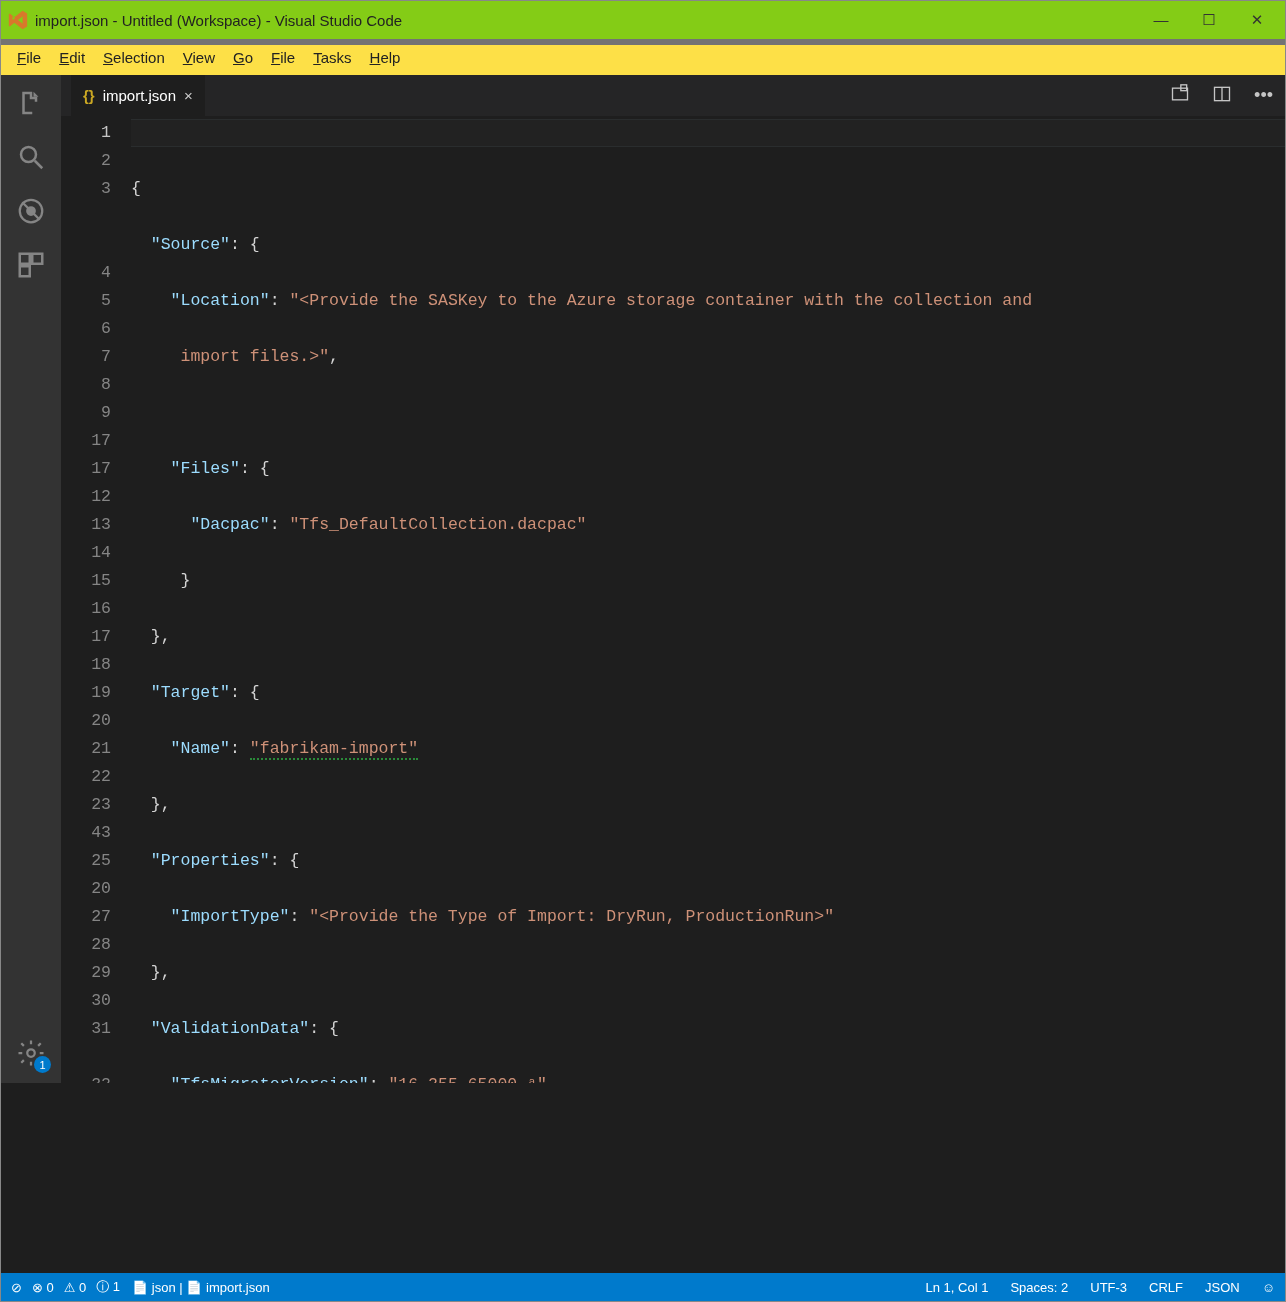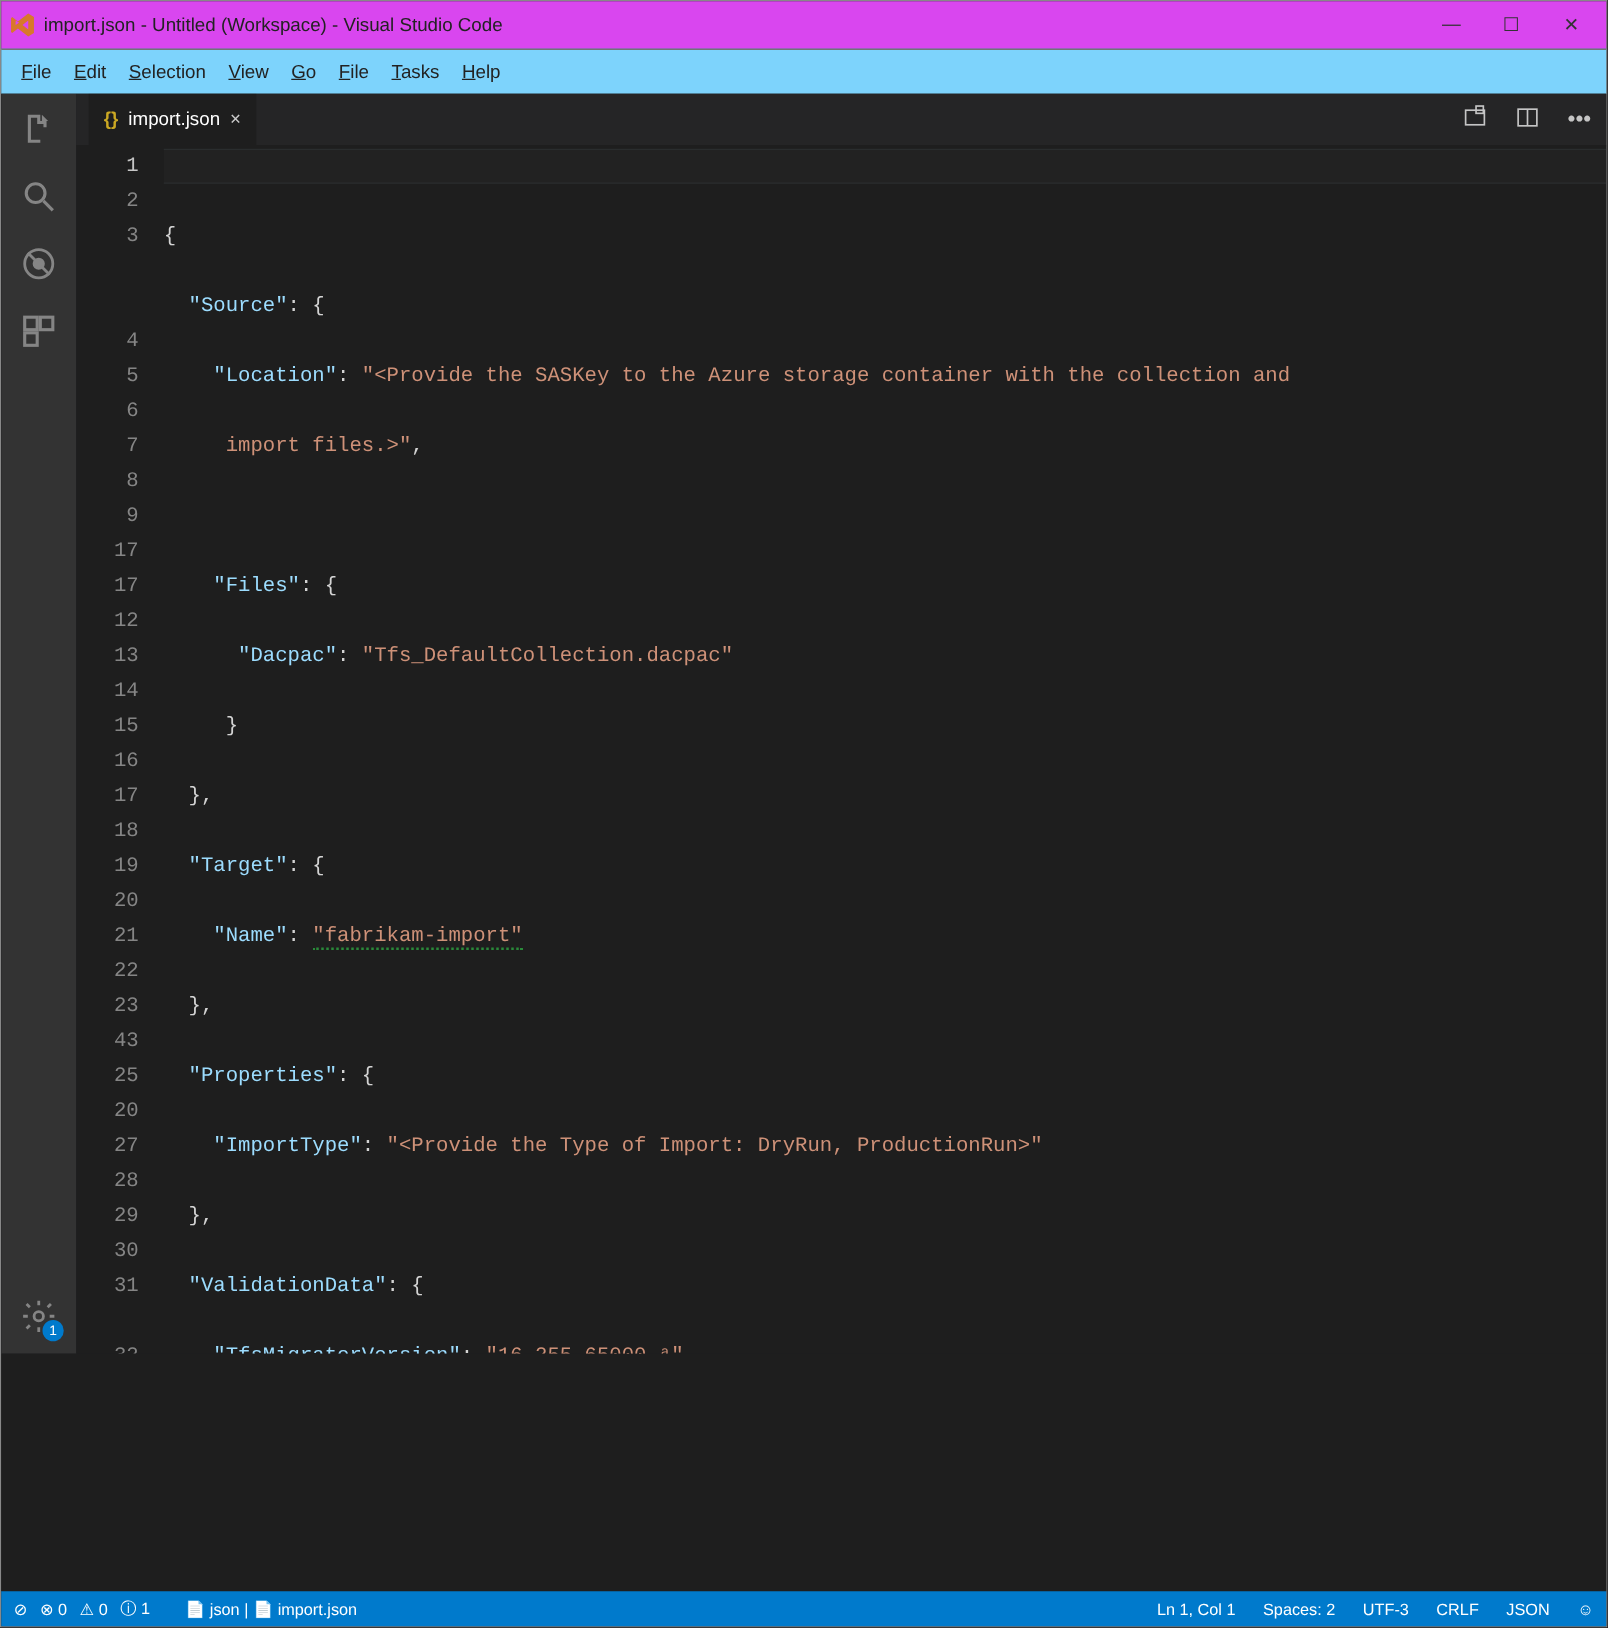--- a/index.html
+++ b/index.html
@@ -21,7 +21,7 @@
 }
 .titlebar {
   height: 38px;
-  background: #d946ef;
+  background: #84cc16;
   color: #000;
   display: flex;
   align-items: center;

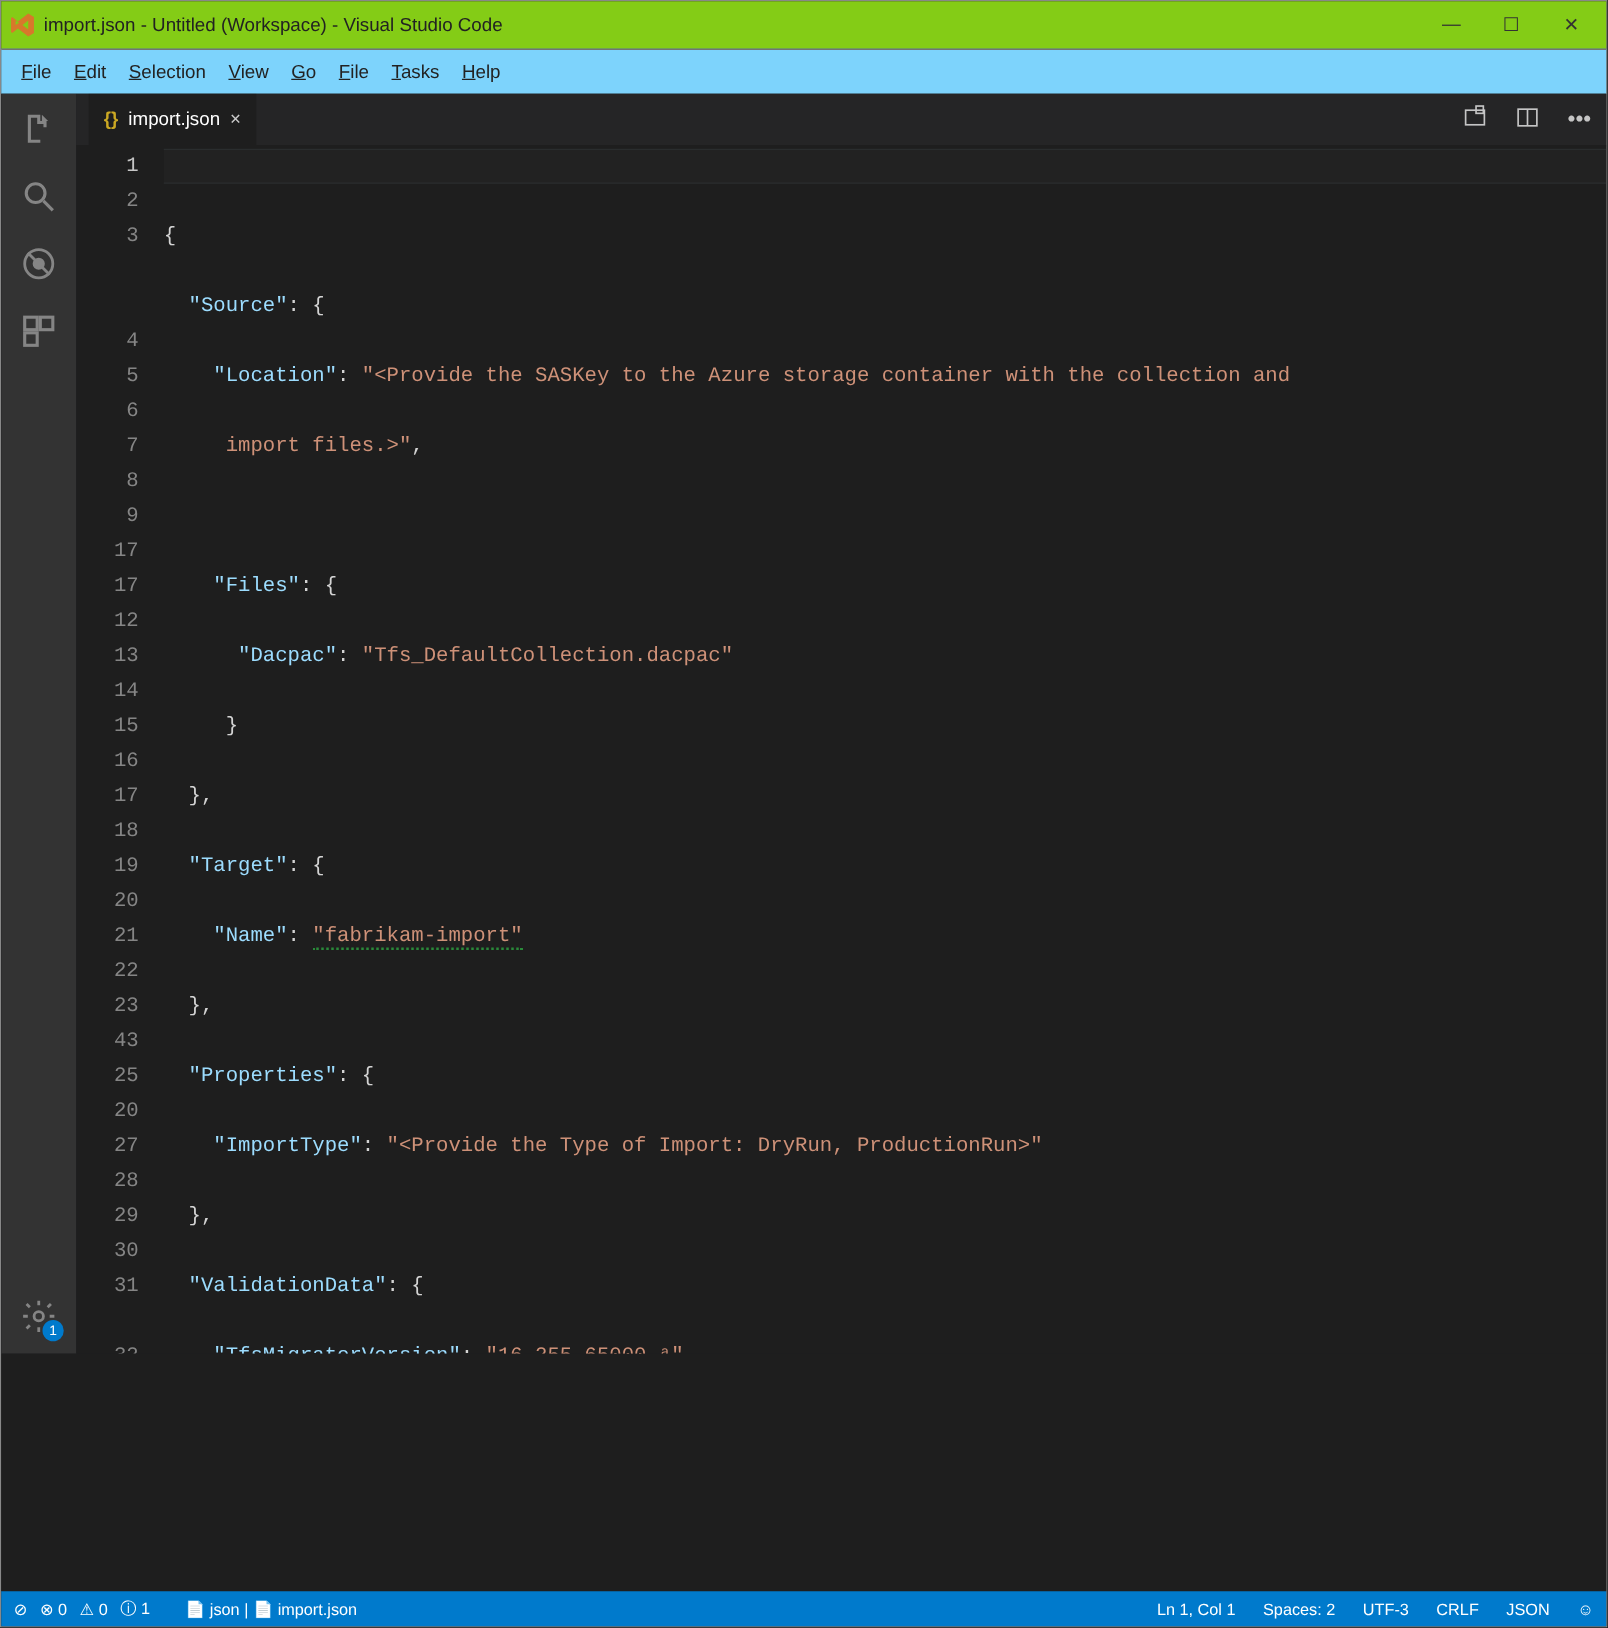--- a/index.html
+++ b/index.html
@@ -51,12 +51,12 @@
 }
 .menubar {
   height: 36px;
-  background: #7dd3fc;
-  display: flex;
-  align-items: center;
+  background: #fde047;
+  display: flex;
+  align-items: flex-start;
   padding: 0 8px;
   gap: 2px;
-  border-top: 1px solid #737373;
+  border-top: 6px solid #737373;
 }
 .menubar .menu-item {
   padding: 4px 8px;

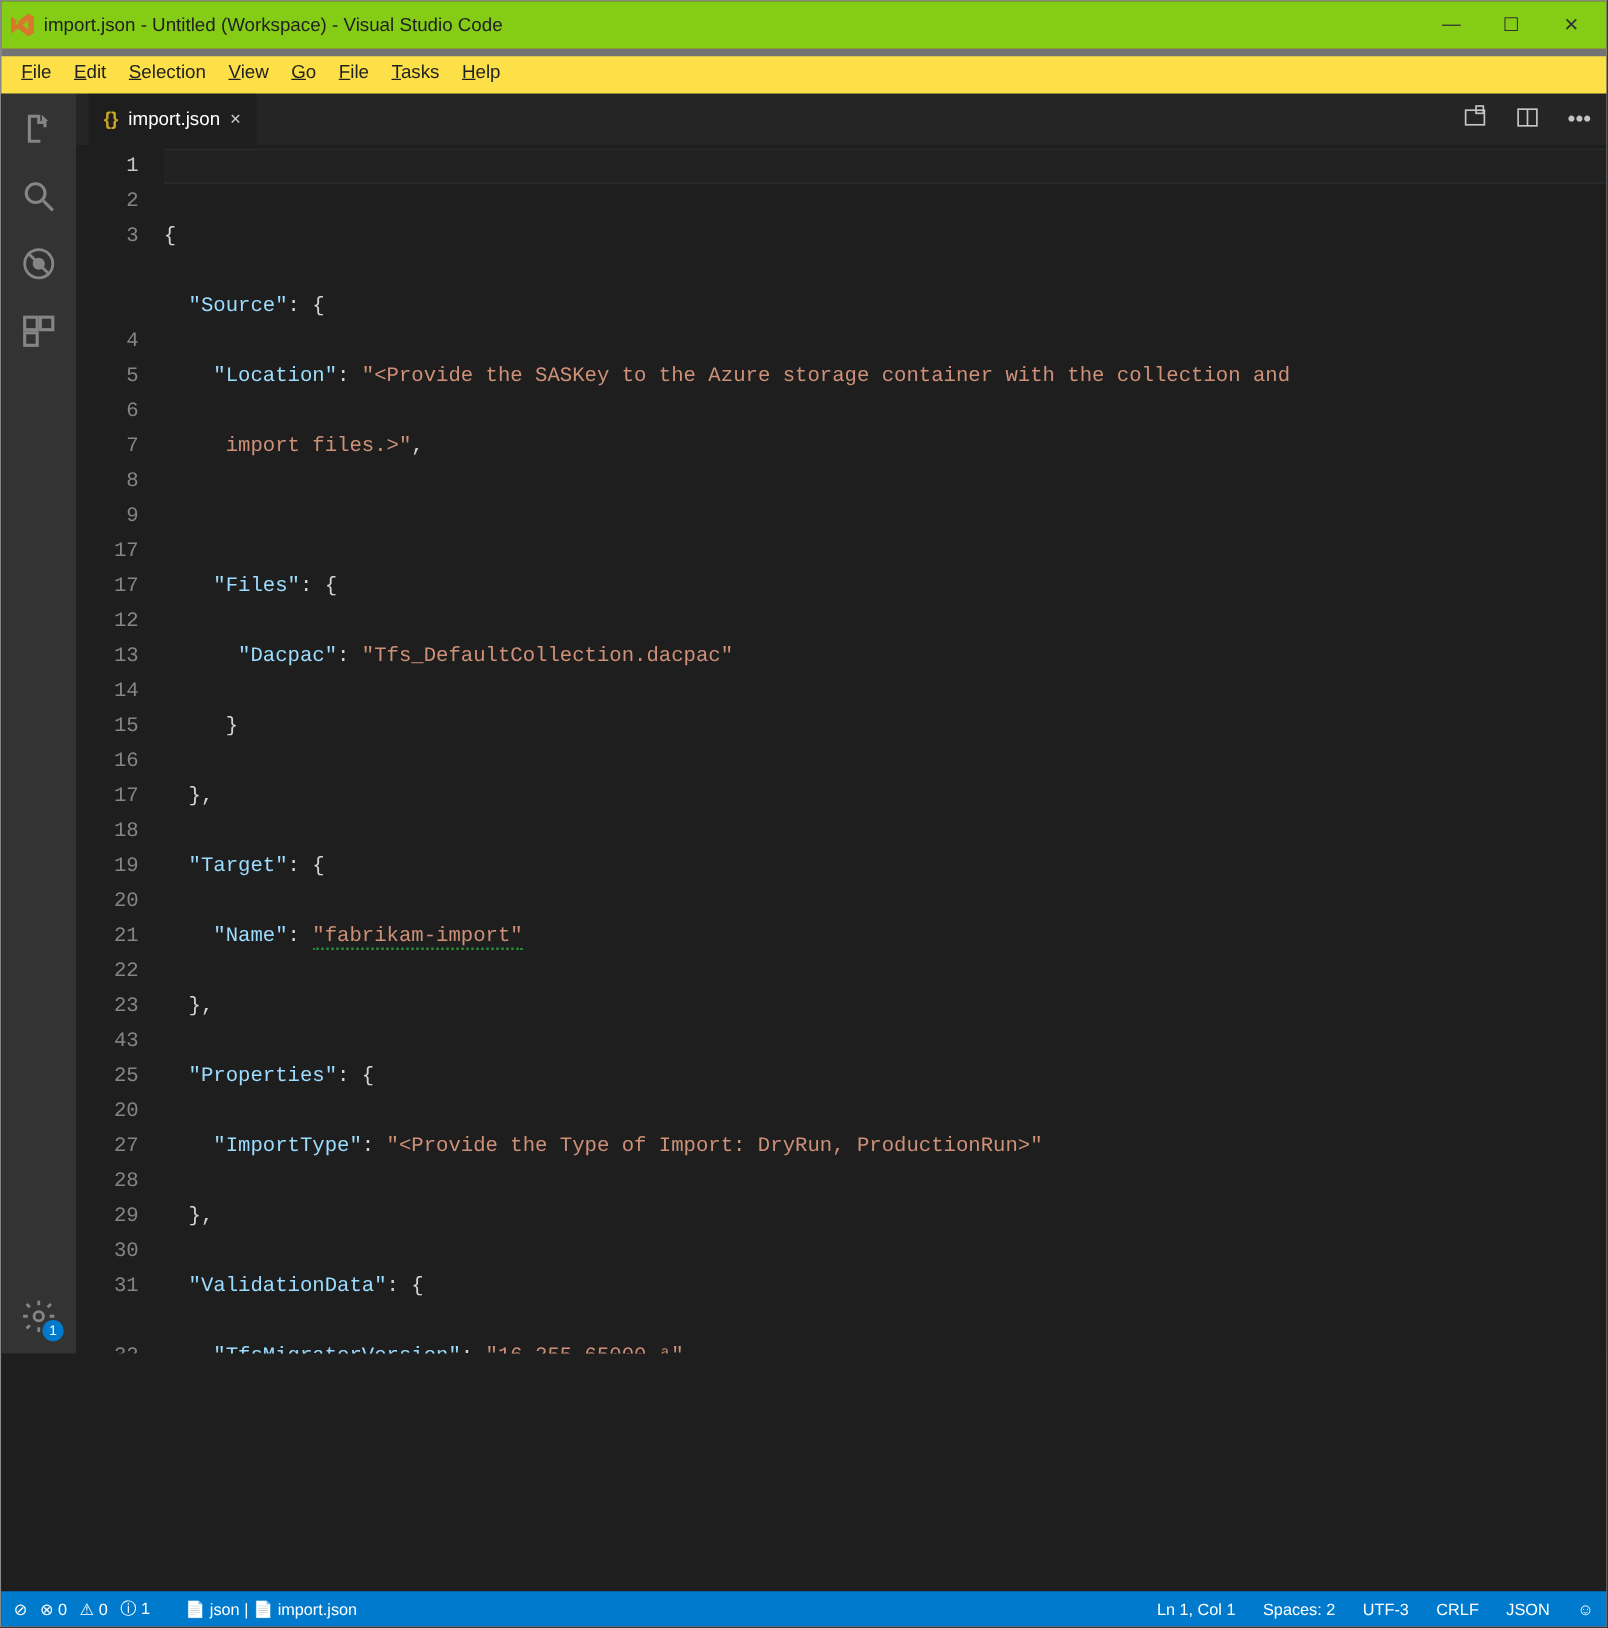--- a/index.html
+++ b/index.html
@@ -368,7 +368,7 @@
     <span>⊗ <span>0</span></span>
     <span>⚠ <span>0</span></span>
     <span>ⓘ <span>1</span></span>
-    <span style="margin-left:18px">📄 <span>json</span> | 📄 <span>import.json</span></span>
+    <span style="margin-left:2px">📄 <span>json</span> | 📄 <span>import.json</span></span>
     <div class="right">
       <span>Ln 1, Col 1</span>
       <span>Spaces: 2</span>

